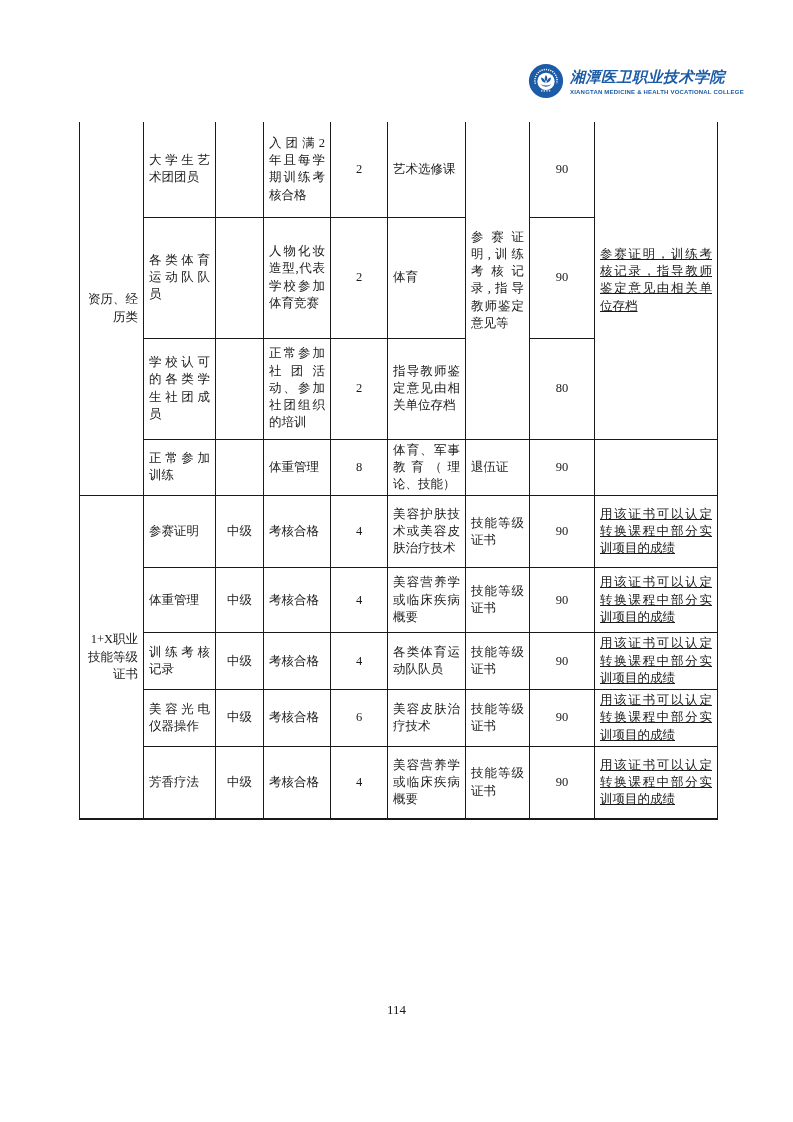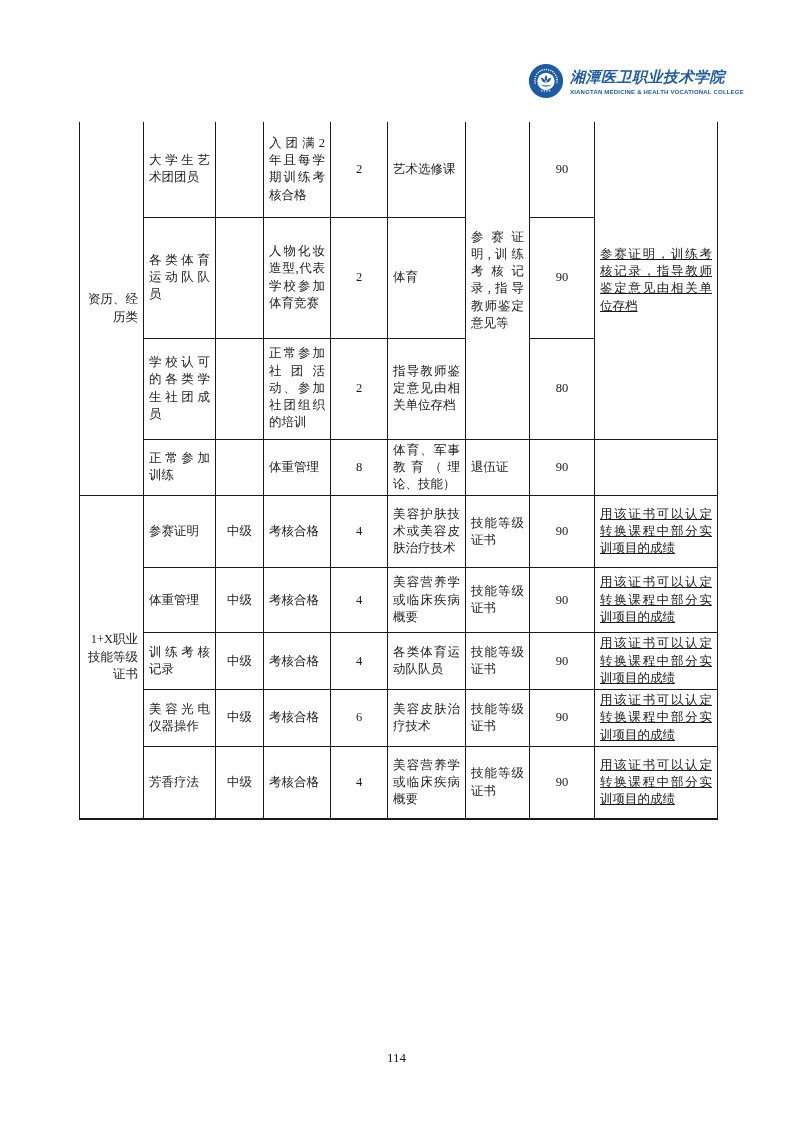--- a/index.html
+++ b/index.html
@@ -49,7 +49,7 @@
   
   .pagenum {
     position:absolute; top:1002px; left:0; width:793px; text-align:center;
-    font-size:13px; color:#1a1a1a;margin-top:48px;
+    font-size:13px; color:#1a1a1a;
   }
 </style>
 </head>

